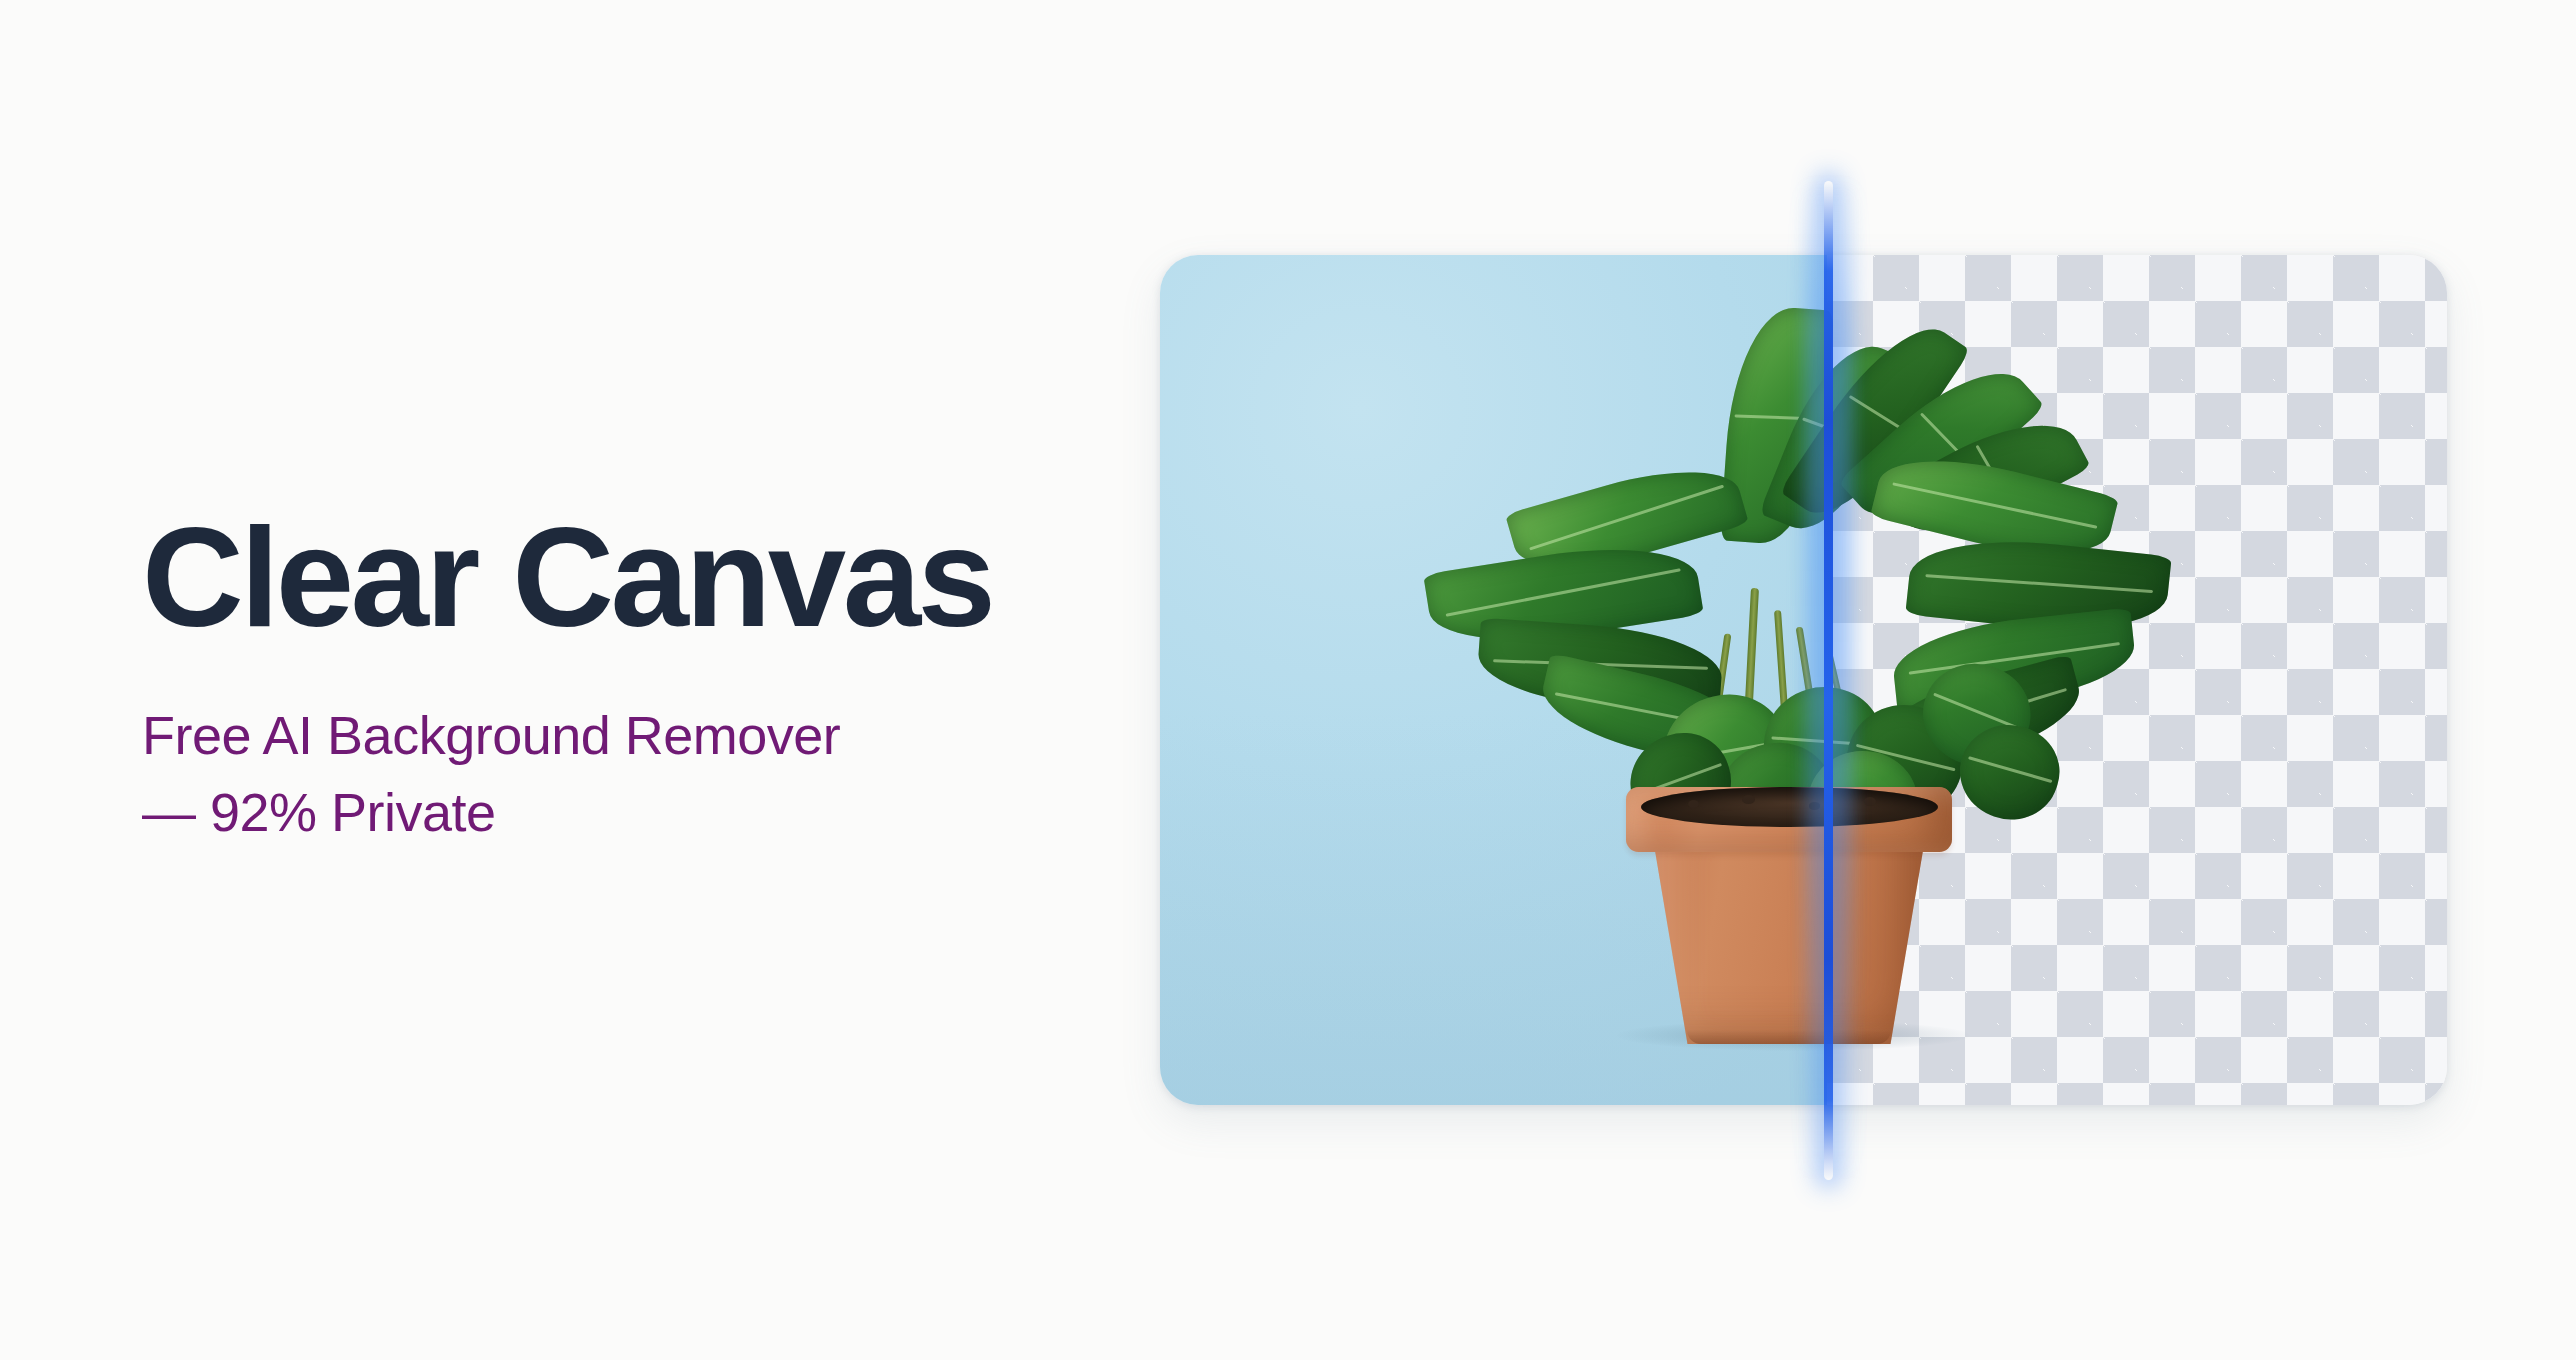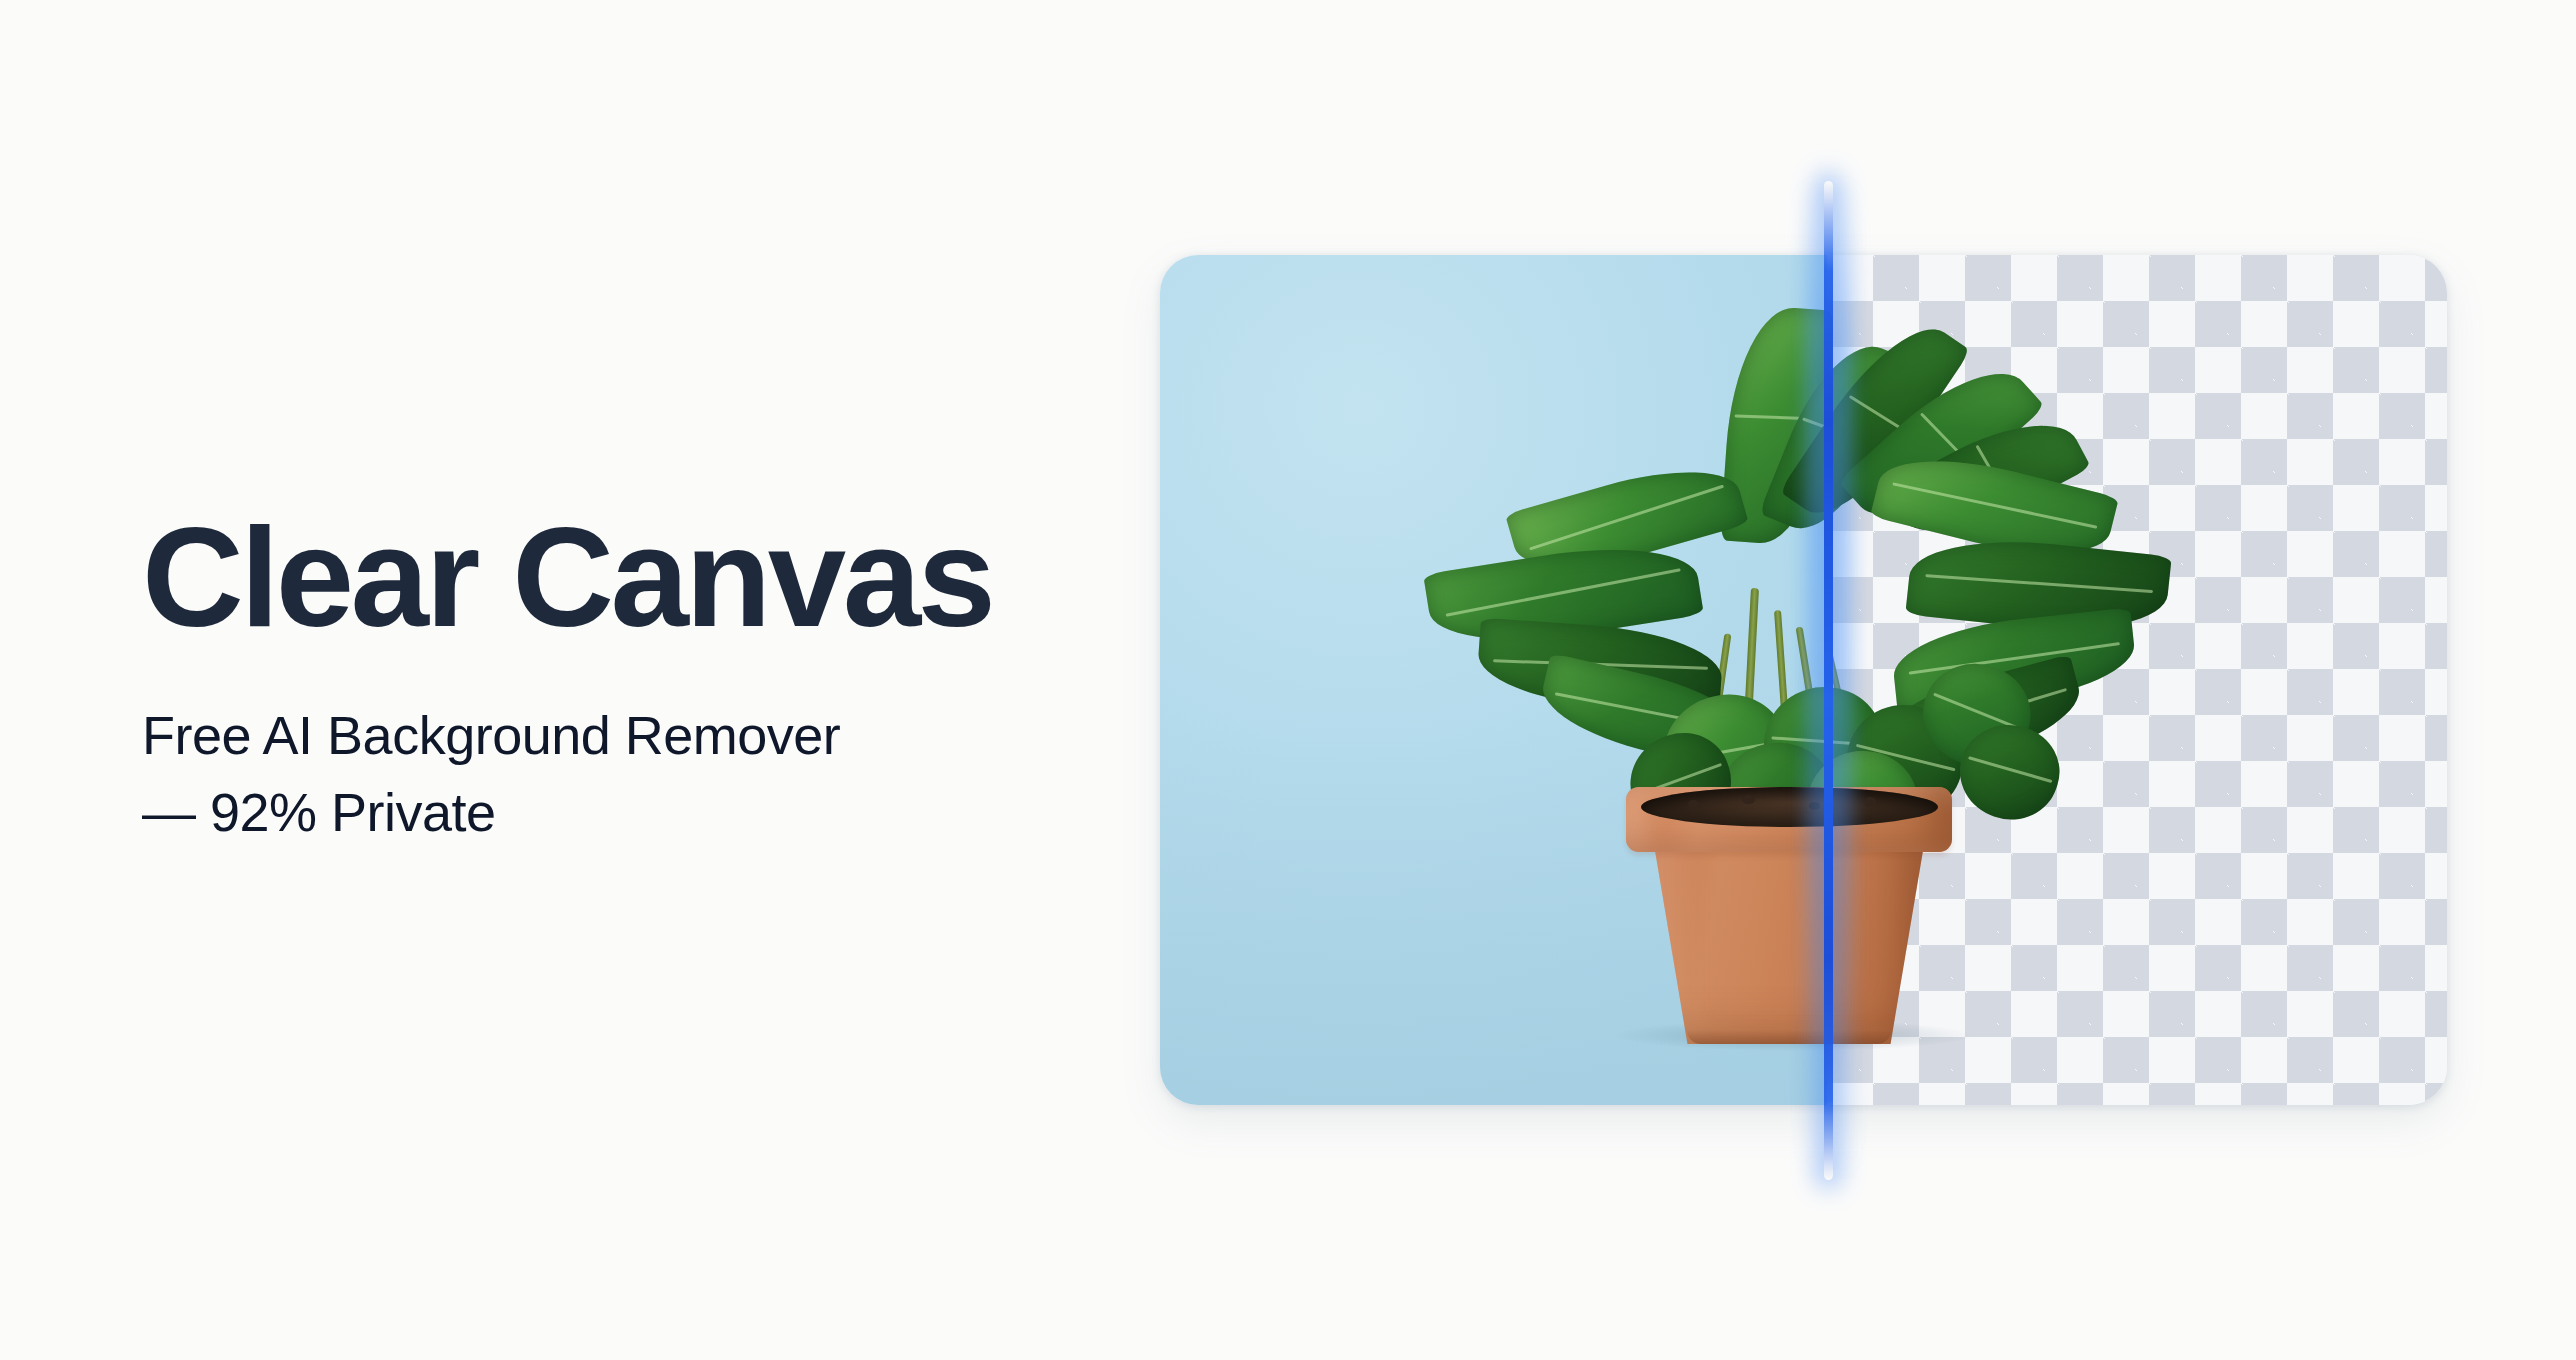--- a/index.html
+++ b/index.html
@@ -41,7 +41,7 @@
     font-weight:400;
     line-height:1.42;
     letter-spacing:-0.5px;
-    color:#0f172a;
+    color:#701a75;
     width:904px;
     overflow:hidden;
   }

